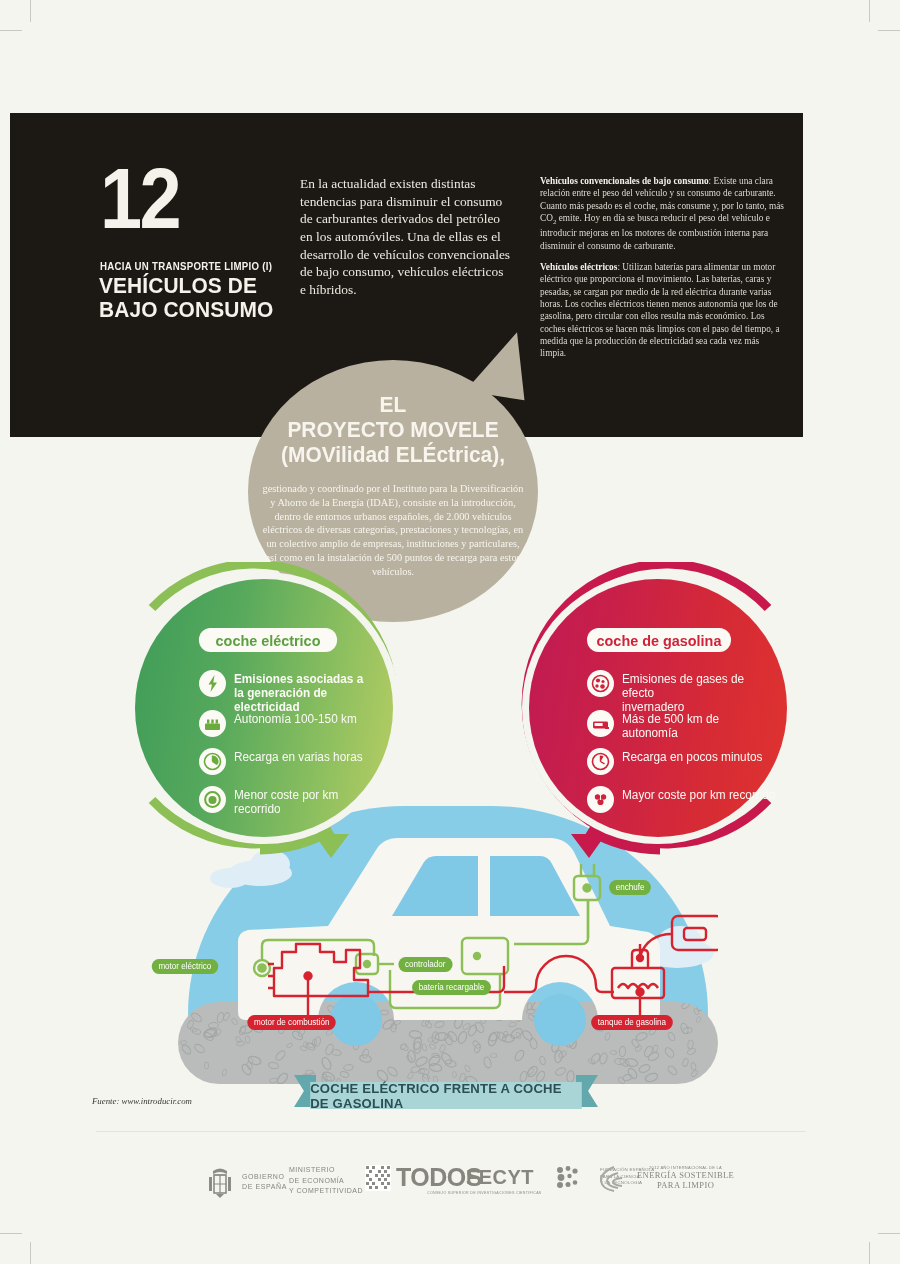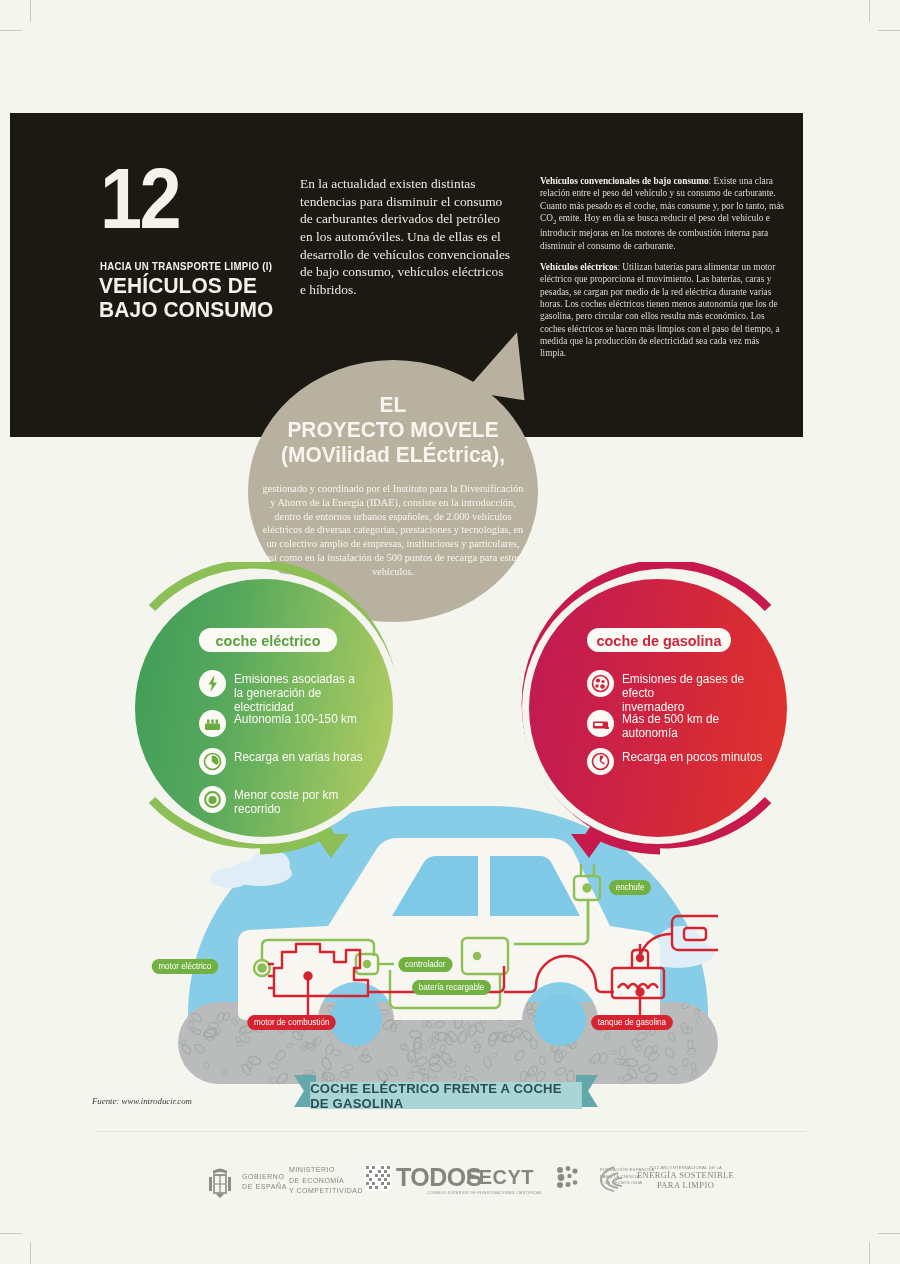--- a/index.html
+++ b/index.html
@@ -553,7 +553,7 @@
     <div class="circ green-circ">
       <div class="pill green">coche eléctrico</div>
 
-      <div class="feat" style="left:64px;top:91px;width:190px;">
+      <div class="feat" style="left:64px;top:91px;width:190px;font-weight:bold;">
         <div class="bullet">
           <svg class="icn" viewBox="0 0 27 27">
               <path d="M15.5 5 L9.5 14.6 H13 L11.5 22 L18 12.4 H14.3 Z" fill="#6aab3e"></path>

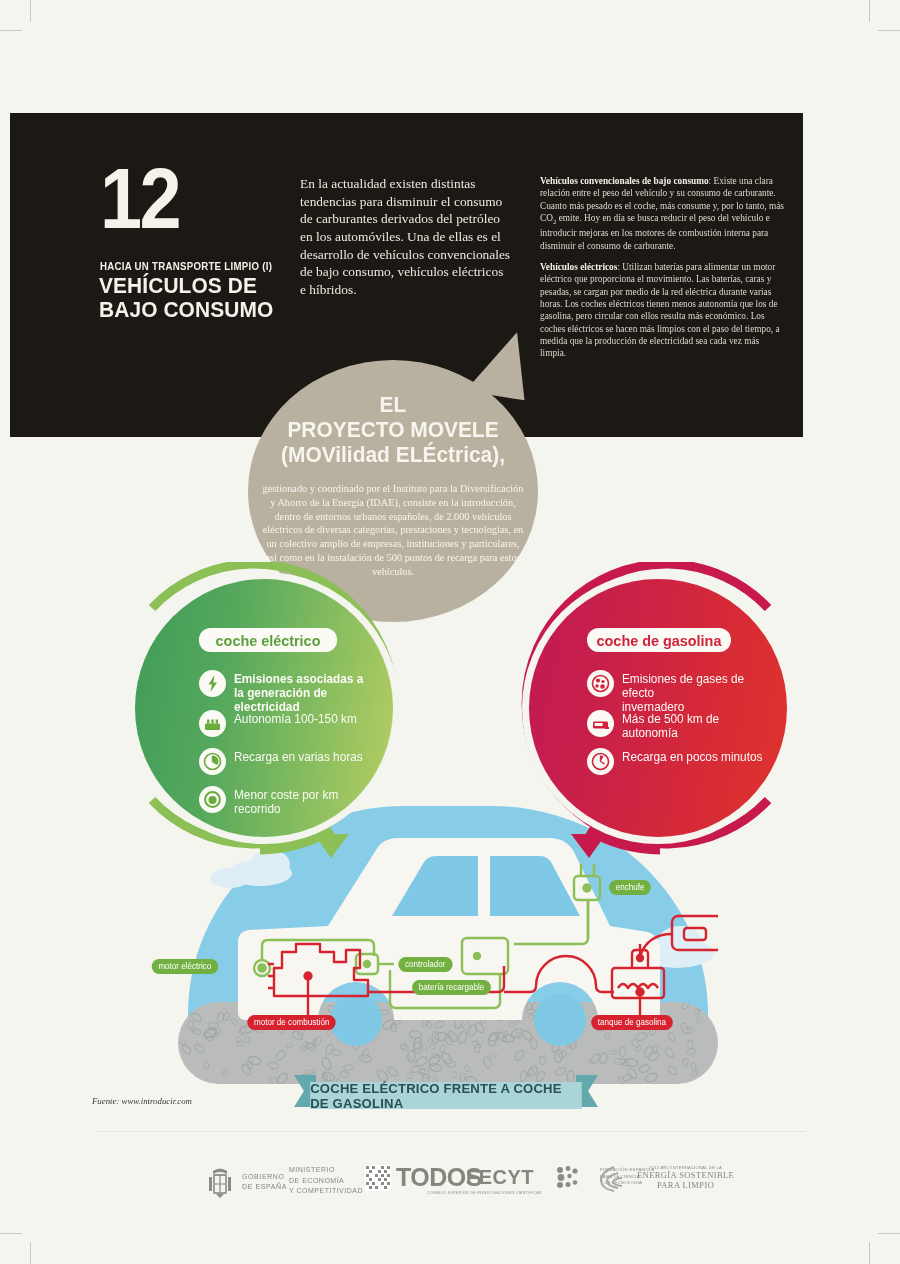--- a/index.html
+++ b/index.html
@@ -644,6 +644,17 @@
         <div class="ftext">Recarga en pocos minutos</div>
       </div>
 
+      <div class="feat" style="left:58px;top:207px;width:196px;">
+        <div class="bullet">
+          <svg class="icn" viewBox="0 0 27 27">
+              <circle cx="10.5" cy="11" r="2.7" fill="#d0223a"></circle>
+              <circle cx="16.5" cy="11" r="2.7" fill="#d0223a"></circle>
+              <circle cx="13.5" cy="16" r="3.1" fill="#d0223a"></circle>
+              <path d="M13.5 10 L13.5 14" stroke="#fbfaf5" stroke-width="1"></path>
+            </svg>
+        </div>
+        <div class="ftext">Mayor coste por km recorrido</div>
+      </div>
     </div>
   </div>
 

